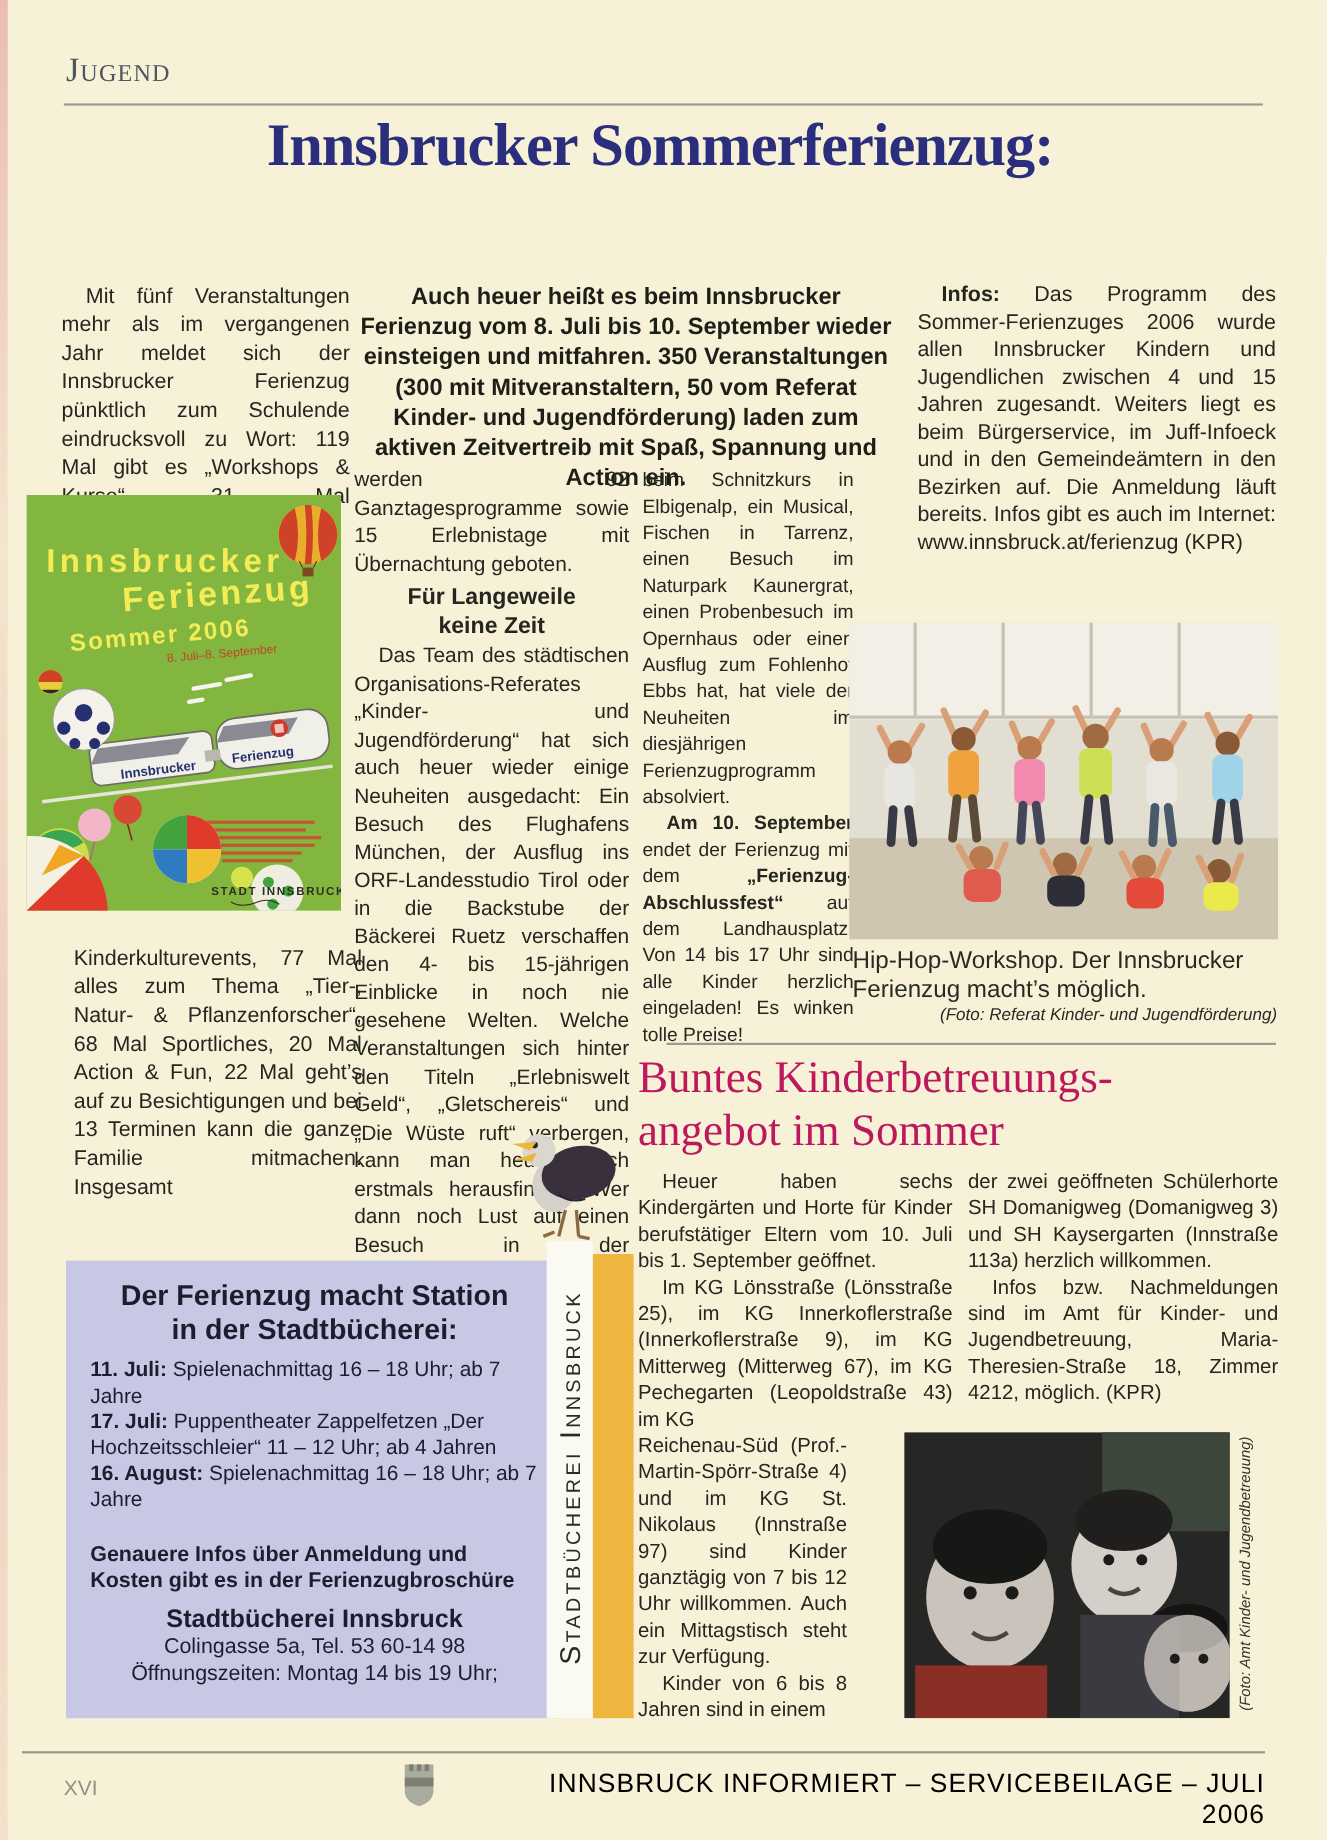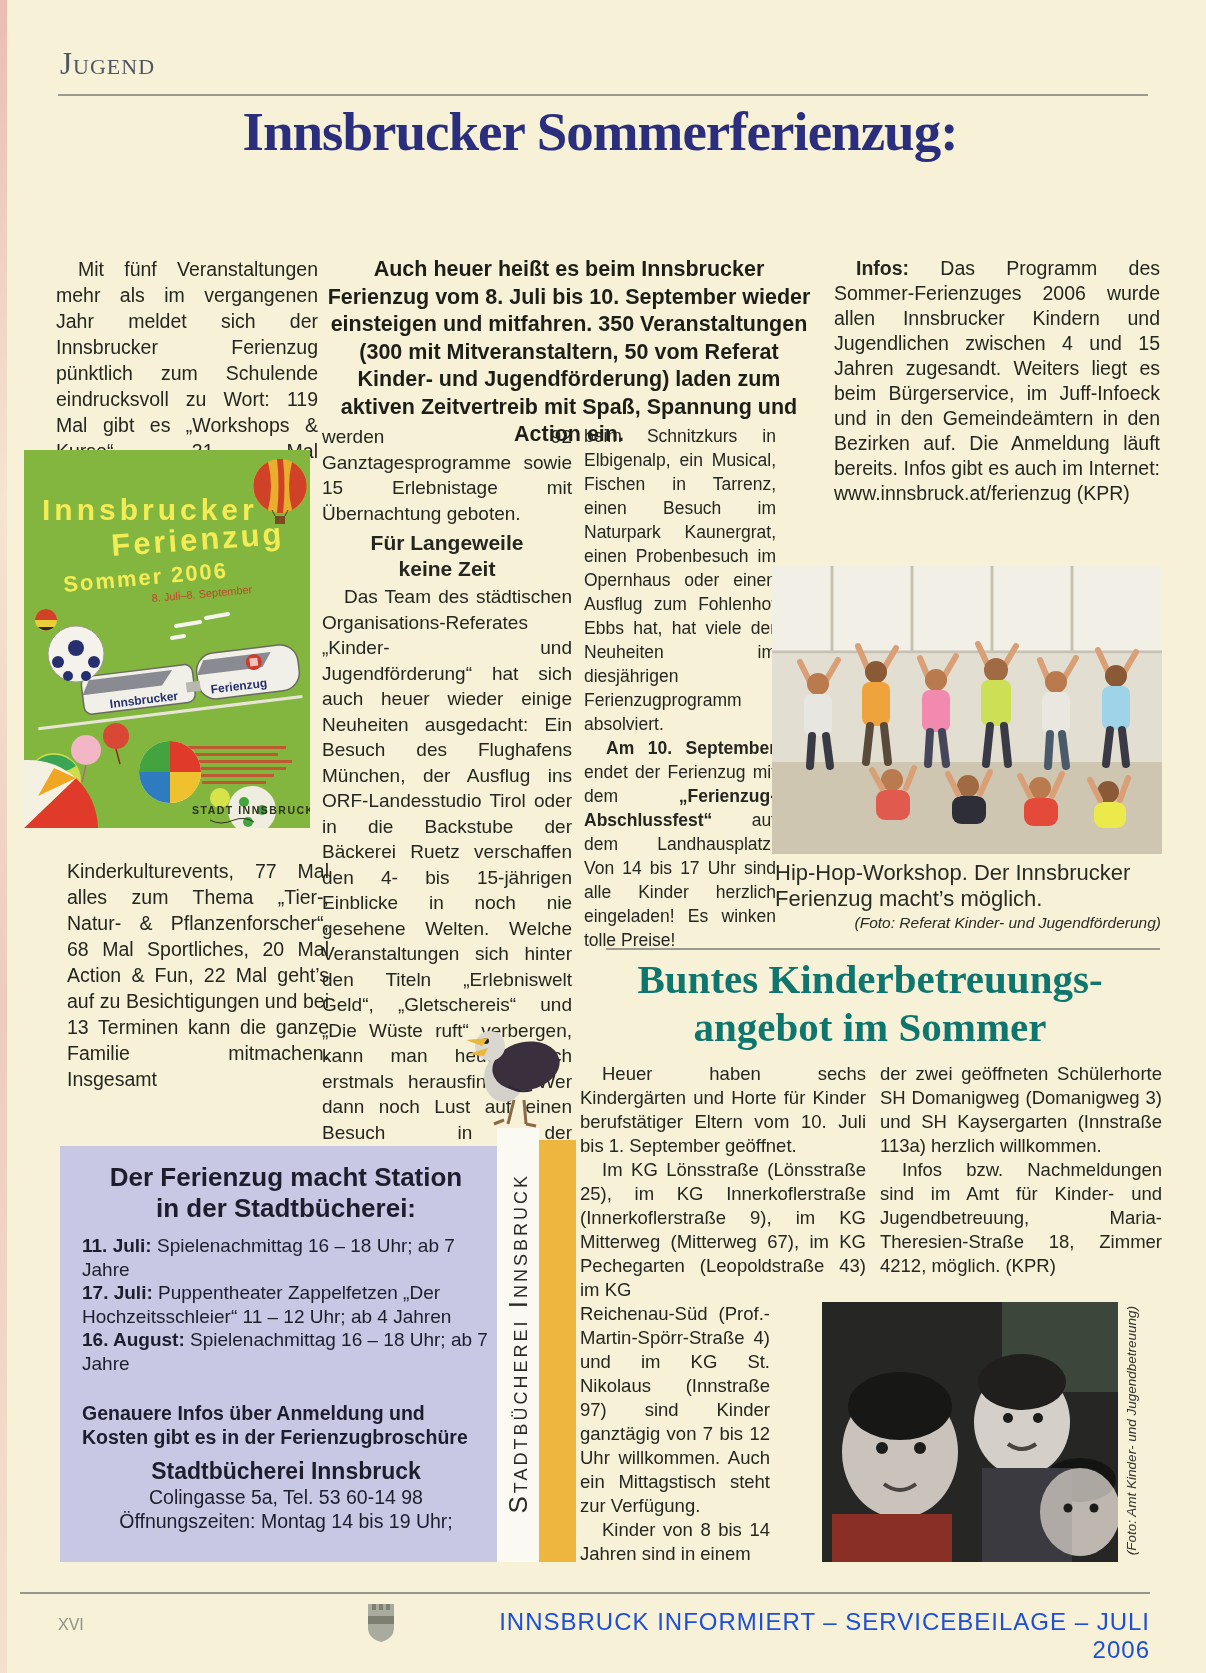--- a/index.html
+++ b/index.html
@@ -35,8 +35,8 @@
   .caption{ font-size:22px; line-height:26px; color:#2a2a24;}
   .credit{ font-style:italic; font-size:15.5px; text-align:right; color:#2a2a24; margin-top:2px;}
   .h2-title{
-    font-family:"Liberation Serif", serif; font-weight:bold; text-align:center;
-    font-size:41px; line-height:1.17; color:#0f766e; letter-spacing:0;
+    font-family:"Liberation Serif", serif; font-weight:normal; text-align:left;
+    font-size:41px; line-height:1.17; color:#be185d; letter-spacing:0;
   }
   .library-box{
     background:#c8c8e5; color:#1d1d2e; padding:16px 22px 12px 22px;

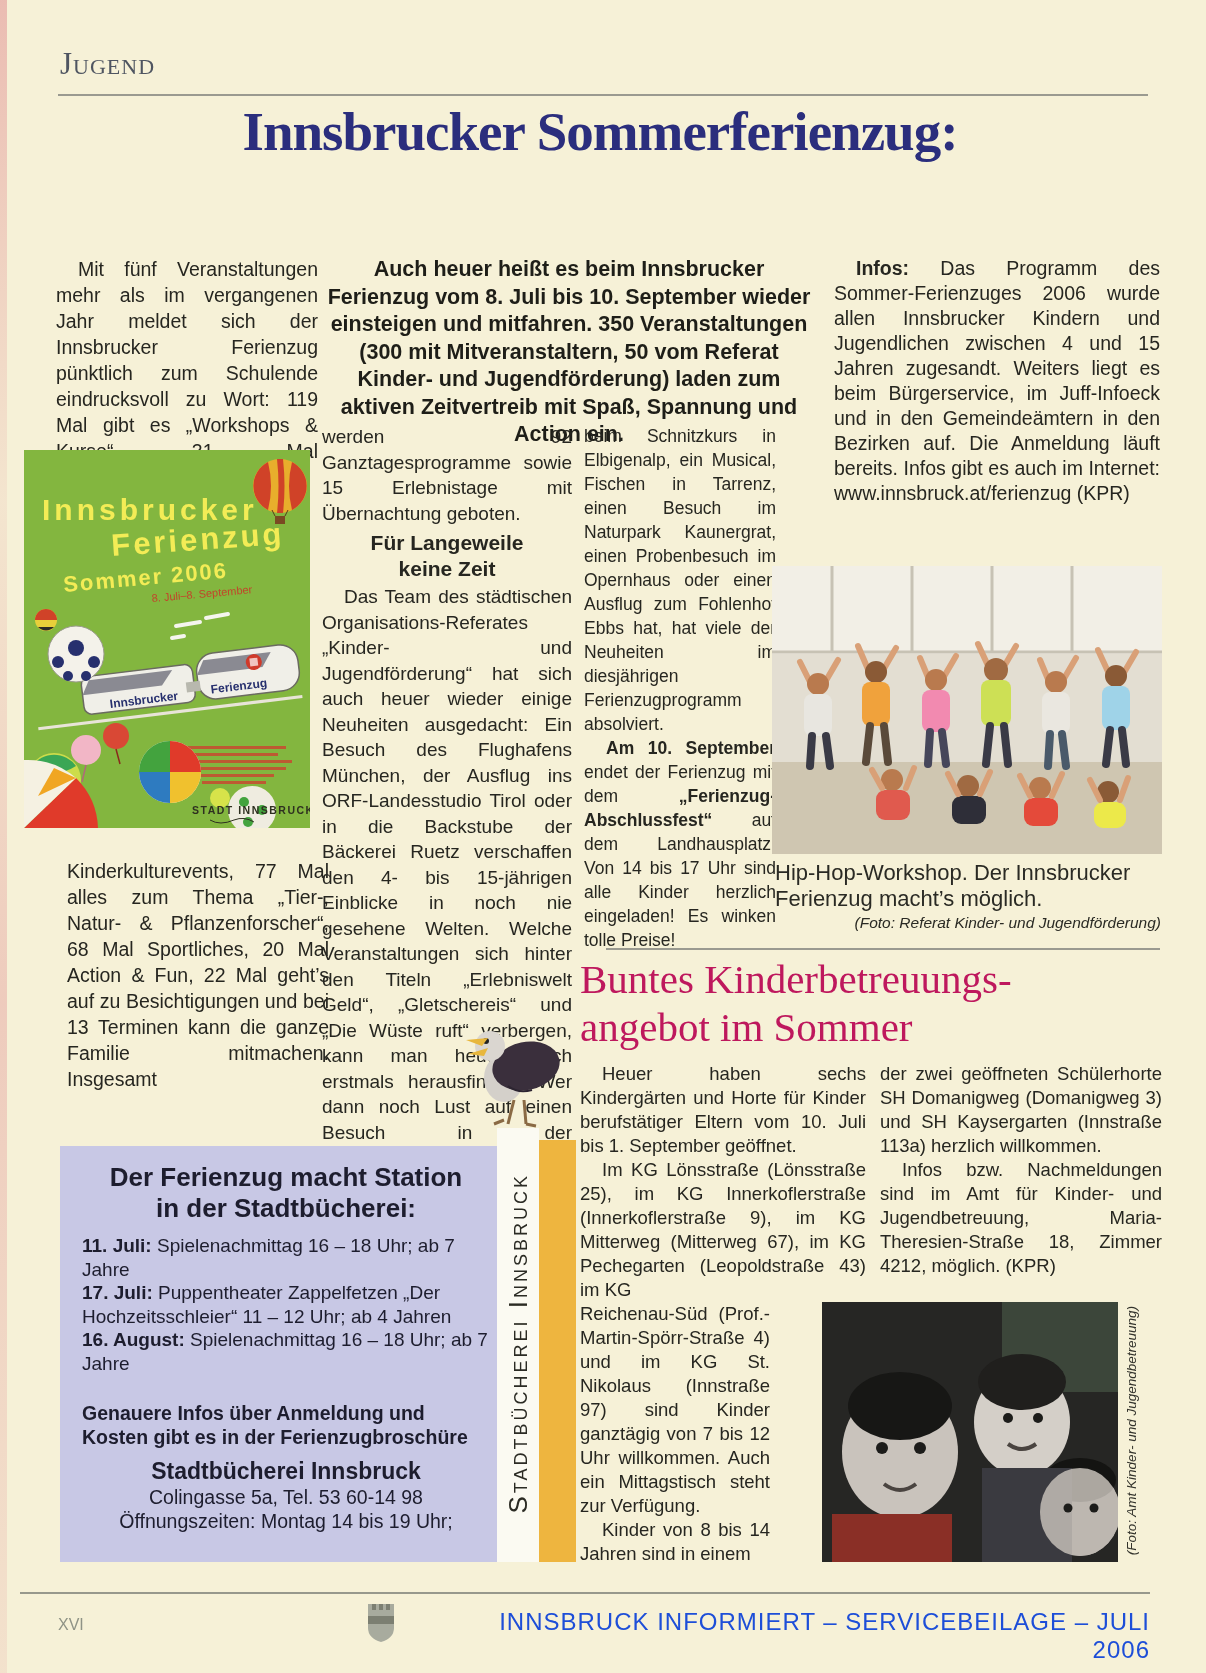--- a/index.html
+++ b/index.html
@@ -314,7 +314,7 @@
     </div>
     <div class="just" style="font-size:18.5px;line-height:24px;width:190px;">
       <p>Reichenau-Süd (Prof.-Martin-Spörr-Straße 4) und im KG St. Nikolaus (Innstraße 97) sind Kinder ganztägig von 7 bis 12 Uhr willkommen. Auch ein Mittagstisch steht zur Verfügung.</p>
-      <p class="indent">Kinder von 8 bis 14 Jahren sind in einem</p>
+      <p class="indent">Kinder von 6 bis 8 Jahren sind in einem</p>
     </div>
   </div>
 

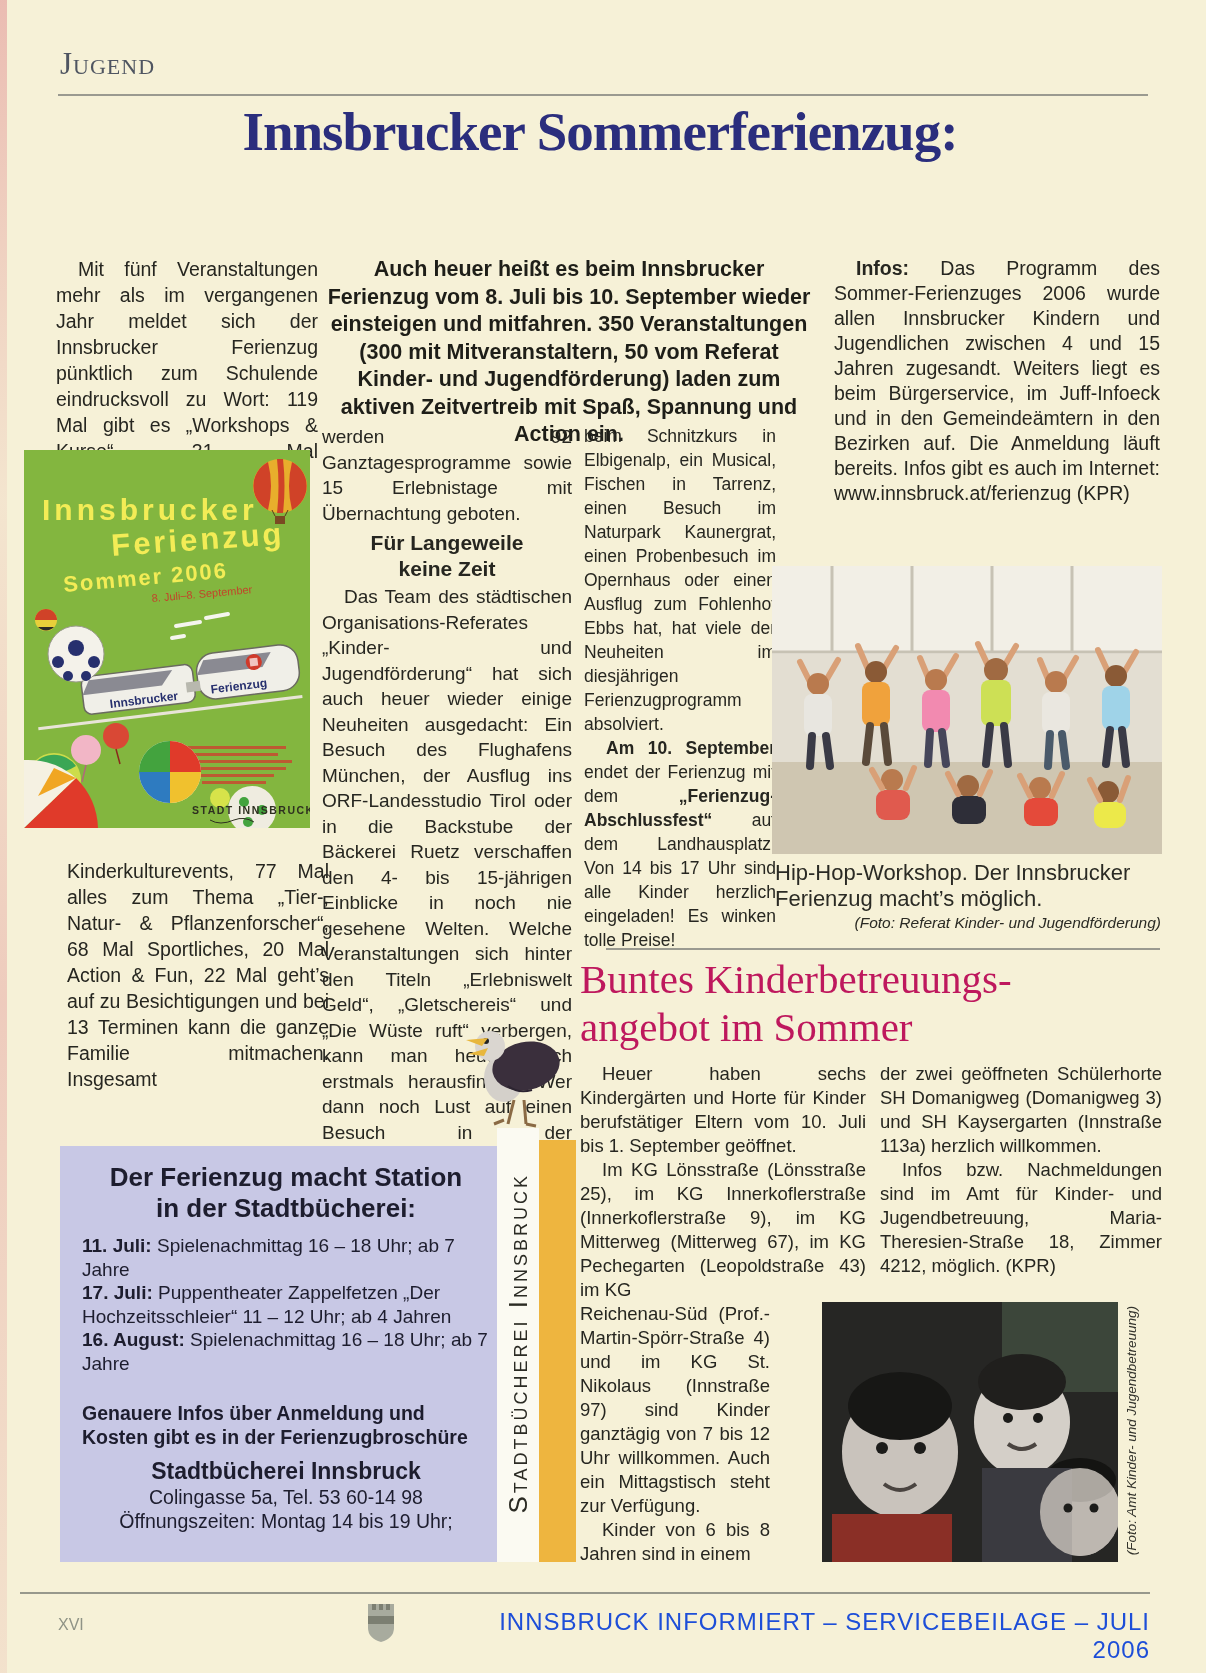--- a/index.html
+++ b/index.html
@@ -69,7 +69,7 @@
     font-style:italic; font-size:13.5px; color:#33332c; white-space:nowrap;
   }
   .footer-text{ font-size:24px; color:#1d4ed8; letter-spacing:1px; text-align:right;}
-  .page-num{ font-size:16px; color:#8f9386; }
+  .page-num{ font-size:19px; color:#8f9386; }
   img,svg{display:block;}
 </style>
 </head>

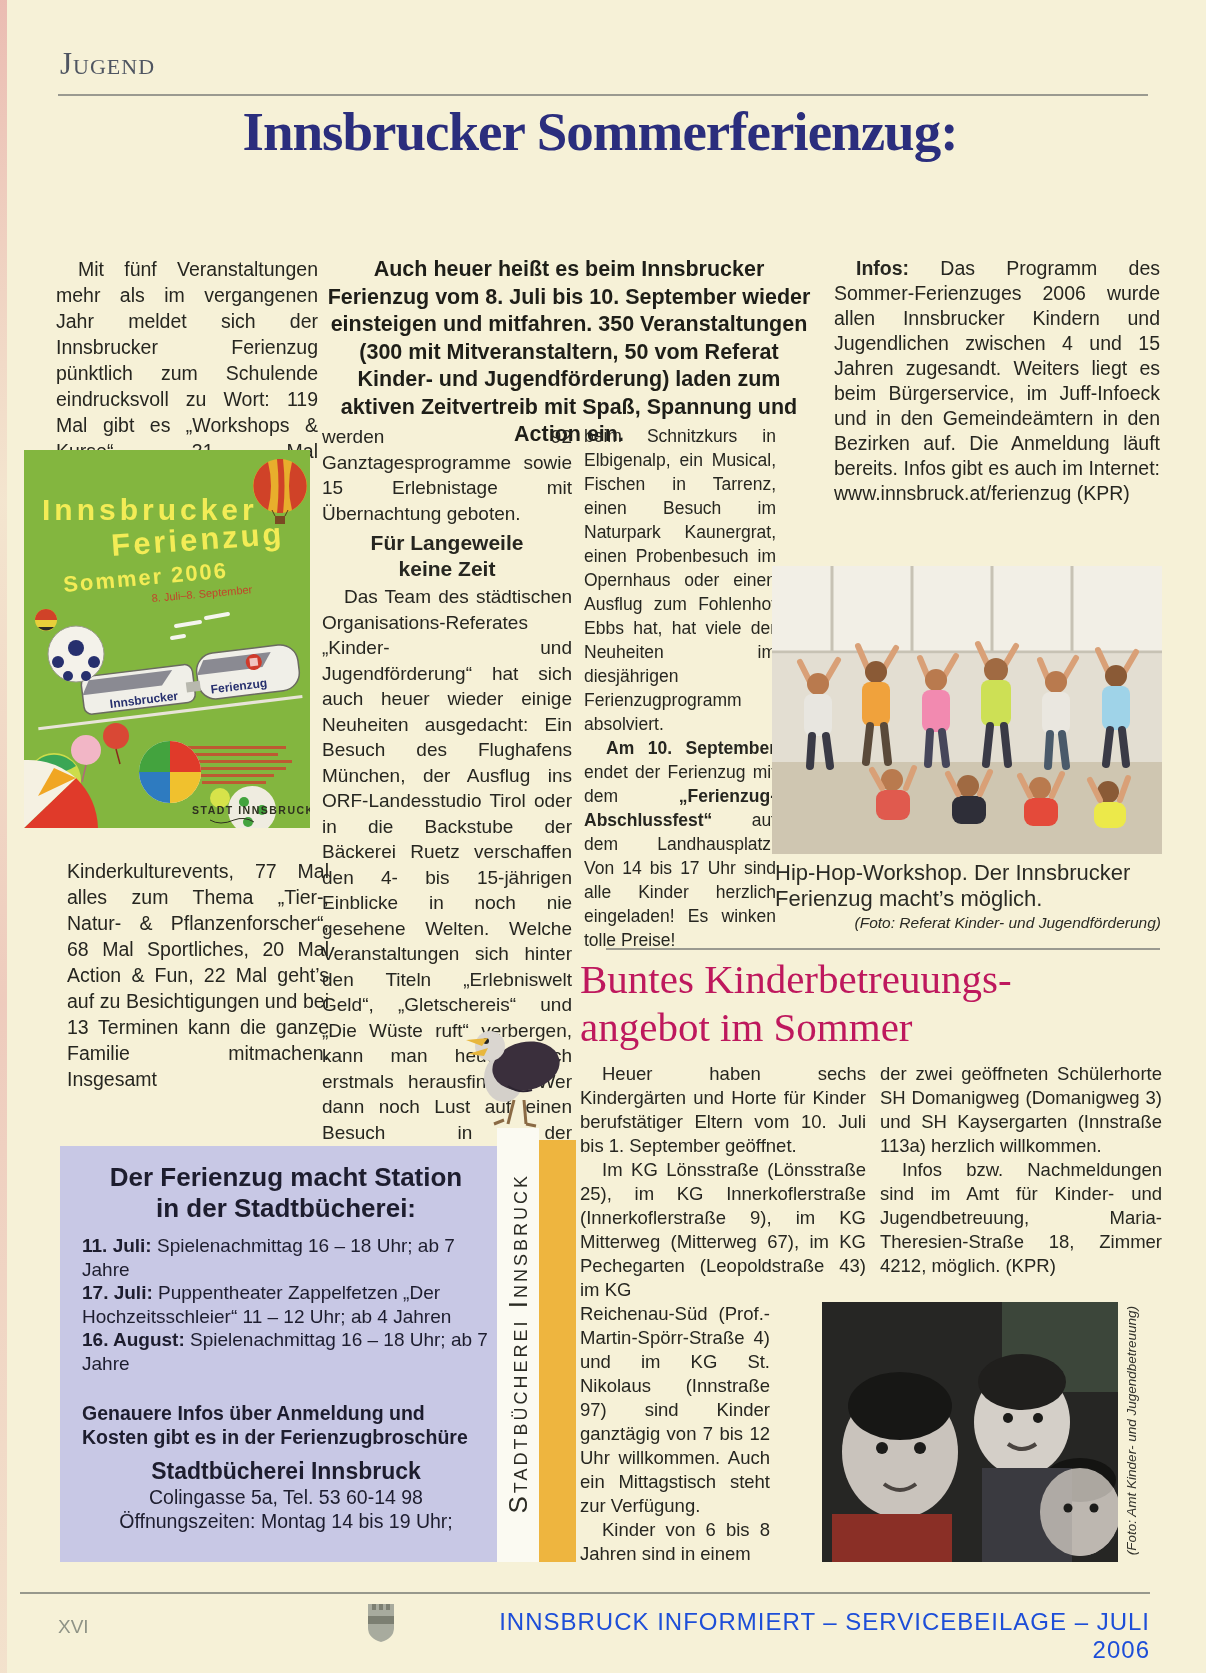--- a/index.html
+++ b/index.html
@@ -68,7 +68,7 @@
     writing-mode:vertical-rl; transform:rotate(180deg);
     font-style:italic; font-size:13.5px; color:#33332c; white-space:nowrap;
   }
-  .footer-text{ font-size:24px; color:#1d4ed8; letter-spacing:1px; text-align:right;}
+  .footer-text{ font-size:24px; color:#000000; letter-spacing:1px; text-align:right;}
   .page-num{ font-size:19px; color:#8f9386; }
   img,svg{display:block;}
 </style>

